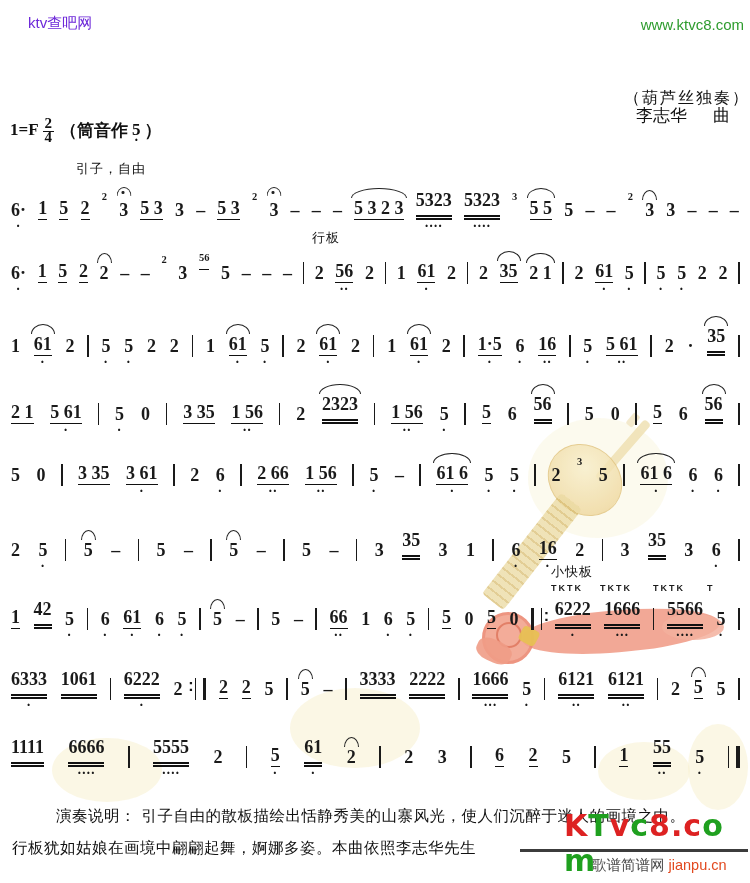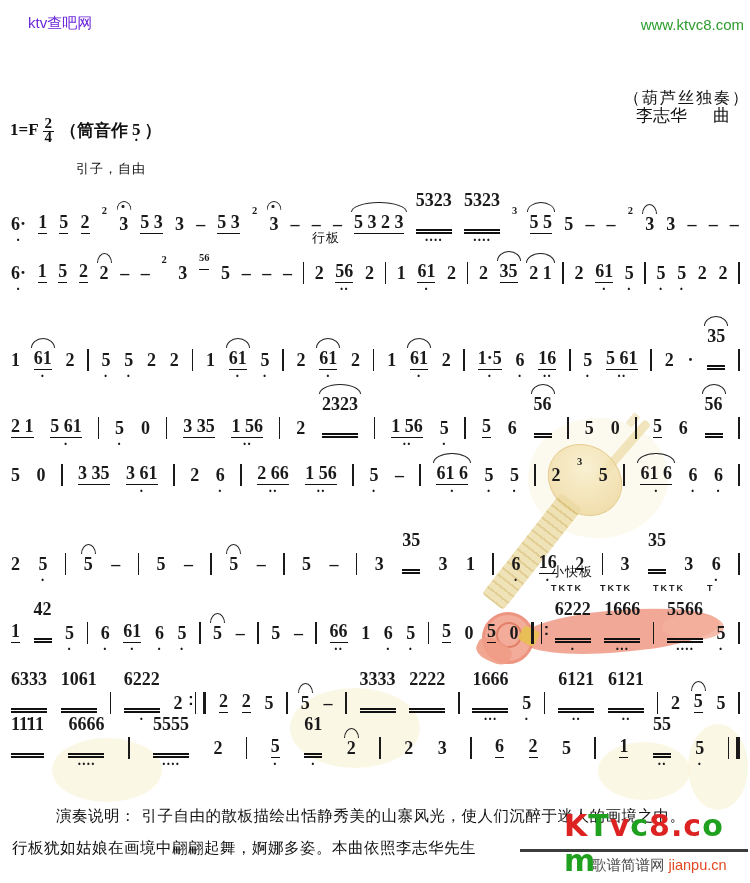--- a/index.html
+++ b/index.html
@@ -30,7 +30,7 @@
        font-family:"Liberation Serif",serif;font-weight:bold;font-size:18px;line-height:20px;color:#1a1a1a;}
   .tok .core{display:inline-block;}
   .core.u1{border-bottom:1.6px solid #111;padding-bottom:1px;}
-  .core.u2{border-bottom:5px double #111;padding-bottom:19px;}
+  .core.u2{border-bottom:5px double #111;padding-bottom:5px;}
   .below{position:absolute;left:50%;transform:translateX(-50%);bottom:-2px;font-size:14px;line-height:9px;
          letter-spacing:1px;color:#1a1a1a;font-weight:bold;}
   .arcline{position:absolute;left:-2px;right:-2px;top:-10px;height:9px;border:1.6px solid #222;

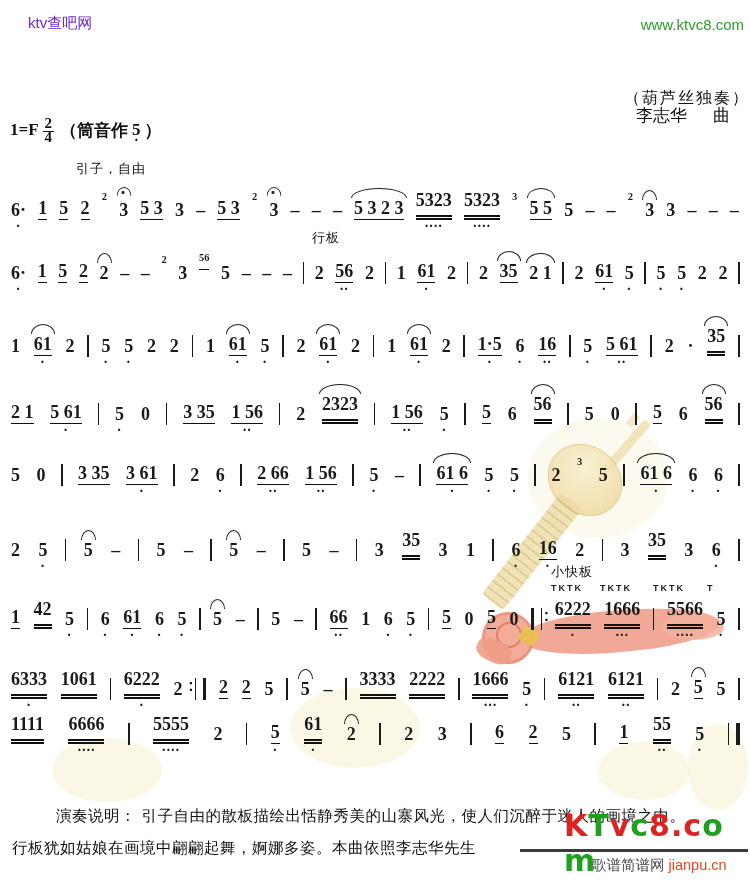--- a/index.html
+++ b/index.html
@@ -371,7 +371,7 @@
       <span class="tok"><b class="core">5</b></span>
       <span class="bar"></span>
     </div>
-  <div class="line" style="top:714px;">
+  <div class="line" style="top:737px;">
       <span class="tok"><b class="core u2">1111</b></span>
       <span class="tok"><b class="core u2">6666</b><i class="below">····</i></span>
       <span class="bar"></span>

